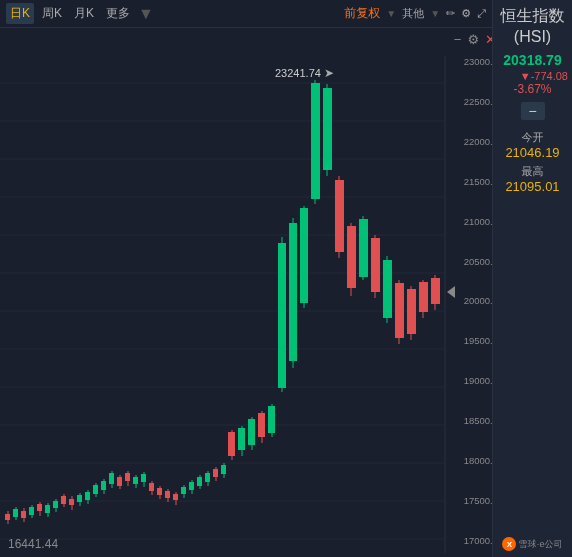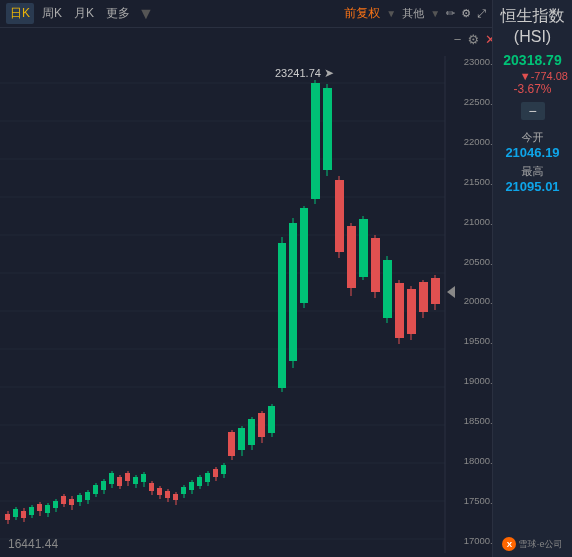--- a/index.html
+++ b/index.html
@@ -151,9 +151,9 @@
       font-size: 11px;
     }
     .sidebar-stat-value {
-      color: #0ea5e9;
+      color: #eab308;
       font-size: 13px;
-      font-weight: bold;
+      font-weight: normal;
     }
 
     .sidebar-footer {

